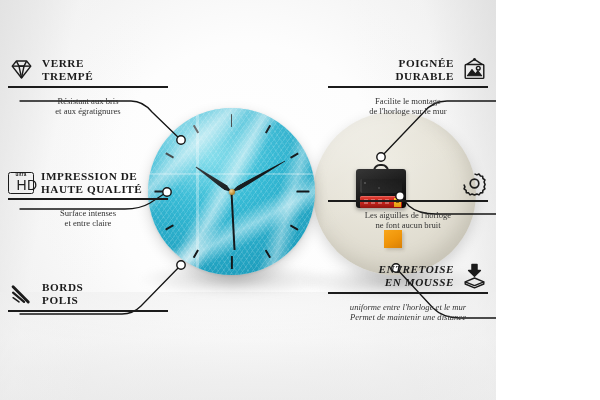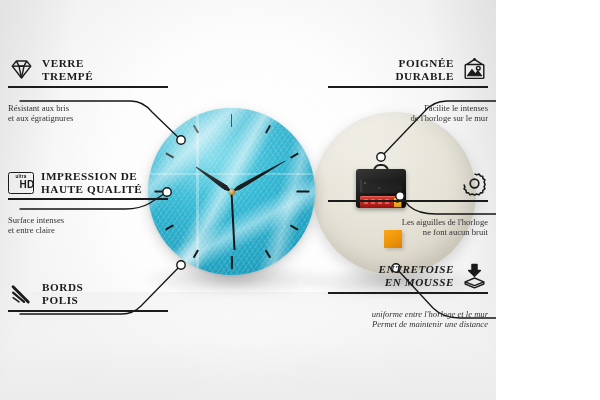--- a/index.html
+++ b/index.html
@@ -52,11 +52,12 @@
   }
   .f-rule { height:1.6px; background:#1c1c1c; margin-top:3px; width:100%; }
   .f-desc {
-    margin-top:15px;
+    margin-top:8px;
     font-family:"Liberation Serif", serif;
     font-size:8.6px;
     line-height:10.4px;
     color:#333;
+    text-align:center;
   }
 
   

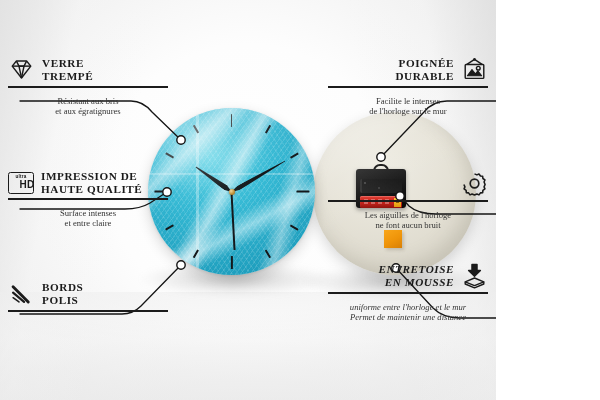--- a/index.html
+++ b/index.html
@@ -372,7 +372,7 @@
     </div>
     <div class="f-rule"></div>
     <div class="f-desc">
-      <div>Facilite le intenses</div>
+      <div>Facilite le montage</div>
       <div>de l'horloge sur le mur</div>
     </div>
   </div>

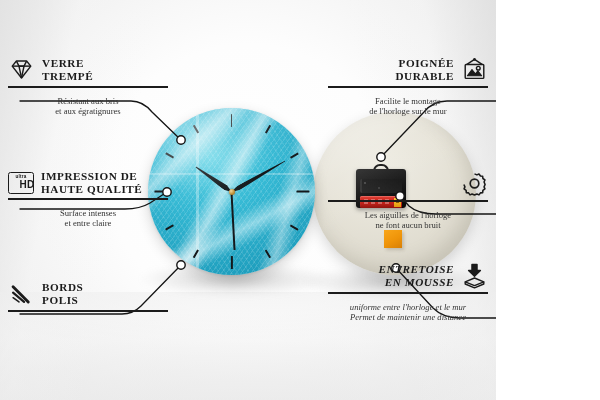--- a/index.html
+++ b/index.html
@@ -195,7 +195,7 @@
     display:flex;flex-direction:column;align-items:center;justify-content:center;line-height:1;
   }
   .hd-ultra{font-family:"Liberation Sans",sans-serif;font-size:4.6px;font-weight:700;letter-spacing:.2px;color:#1b1b1b;}
-  .hd-main{font-family:"Liberation Sans",sans-serif;font-size:10px;font-weight:700;letter-spacing:.3px;color:#1b1b1b;margin-top:.5px;margin-left:12px;}
+  .hd-main{font-family:"Liberation Sans",sans-serif;font-size:14px;font-weight:400;letter-spacing:.3px;color:#1b1b1b;margin-top:.5px;margin-left:12px;}
 </style>
 </head>
 <body>

